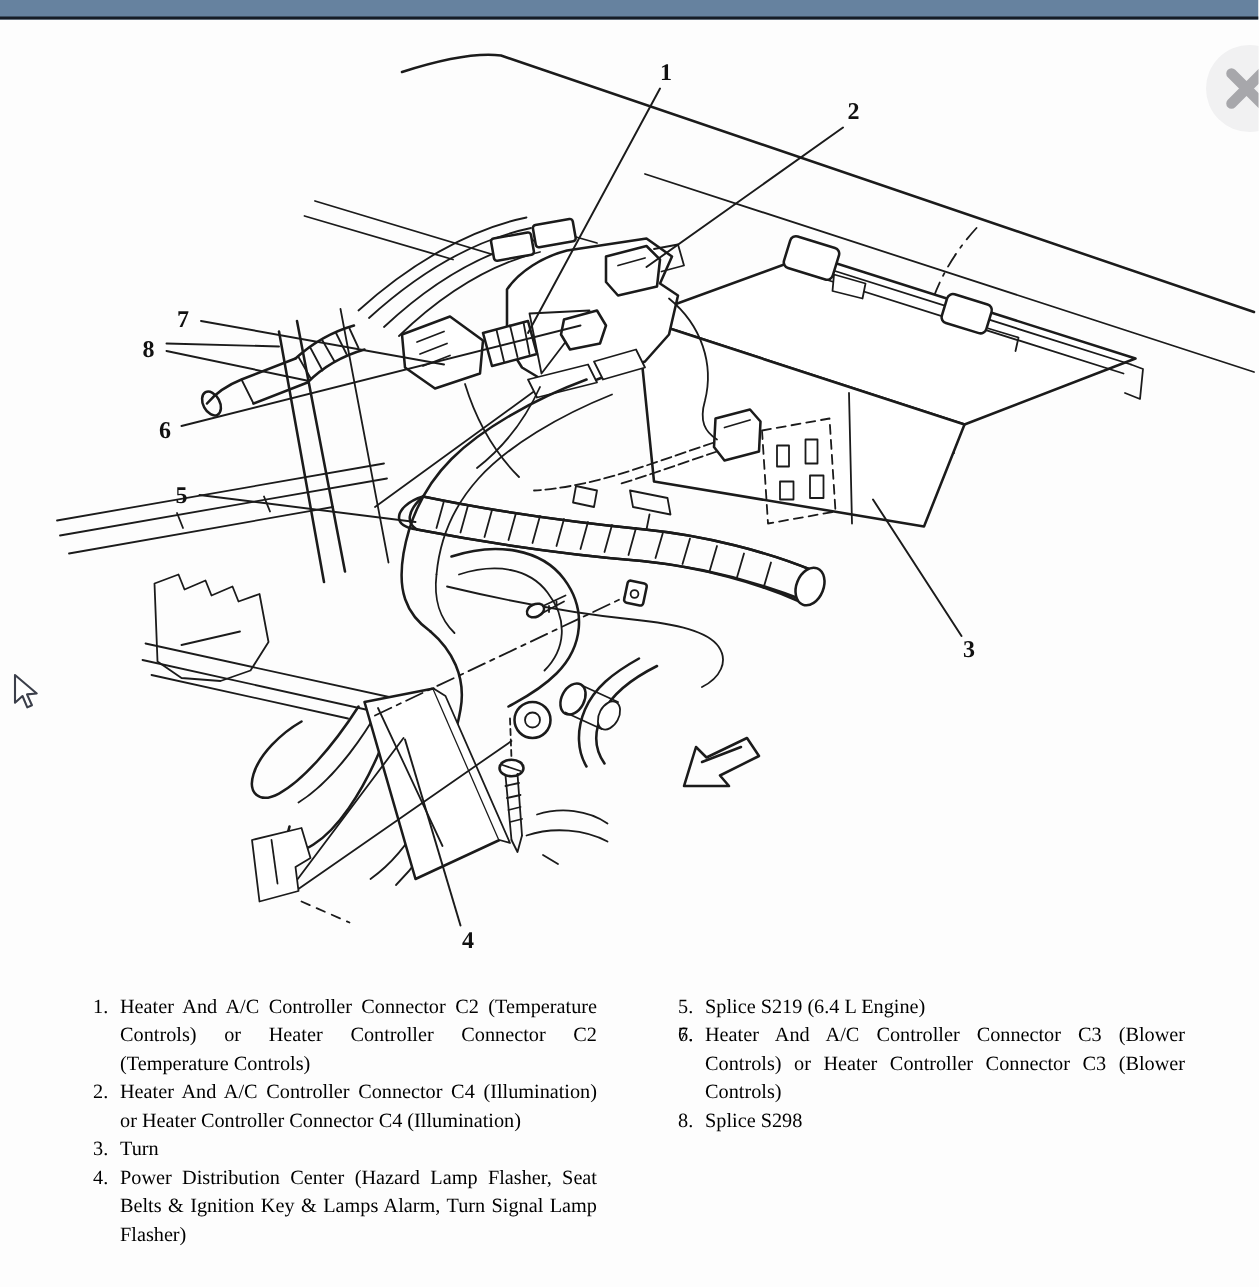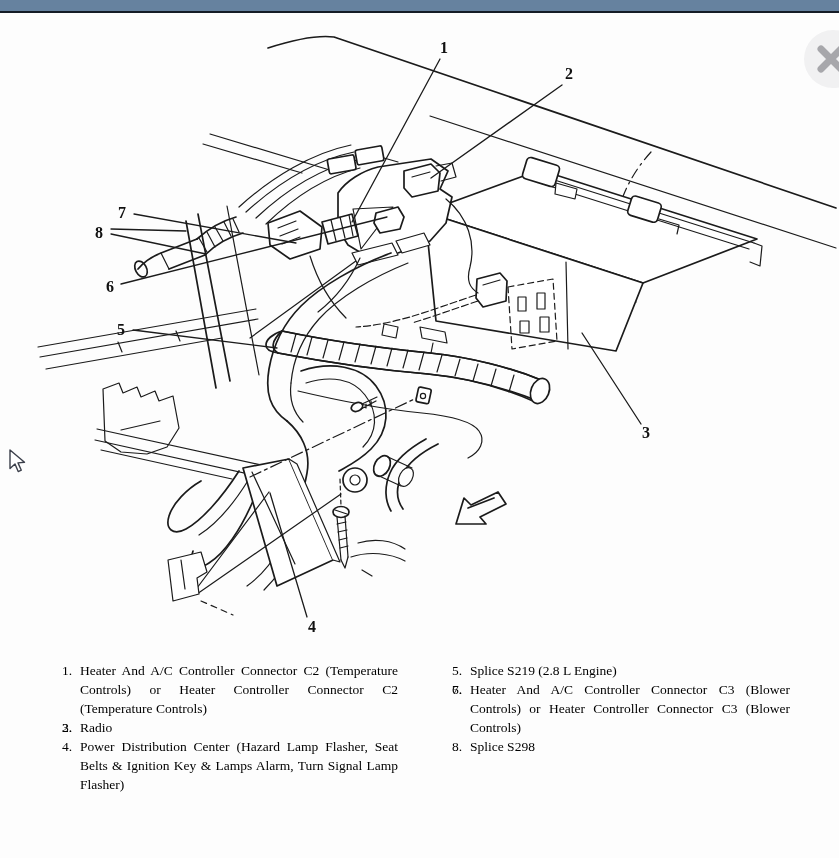--- a/index.html
+++ b/index.html
@@ -229,7 +229,7 @@
   <div class="legend-col legend-right">
     <div class="legend-item">
       <span class="num">5.</span>
-      <span class="txt">Splice S219 (2.8 L Engine)</span>
+      <span class="txt">Splice S219 (6.4 L Engine)</span>
     </div>
     <div class="legend-item">
       <span class="num">6.</span>

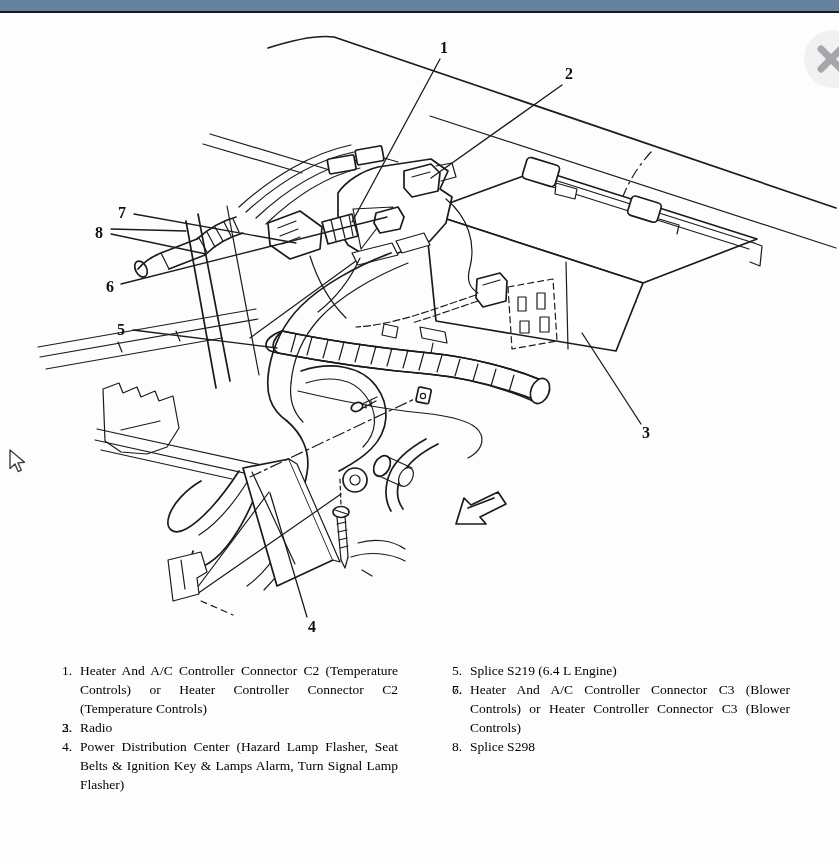--- a/index.html
+++ b/index.html
@@ -216,6 +216,7 @@
     </div>
     <div class="legend-item">
       <span class="num">2.</span>
+      <span class="txt">Heater And A/C Controller Connector C4 (Illumination) or Heater Controller Connector C4 (Illumination)</span>
     </div>
     <div class="legend-item">
       <span class="num">3.</span>

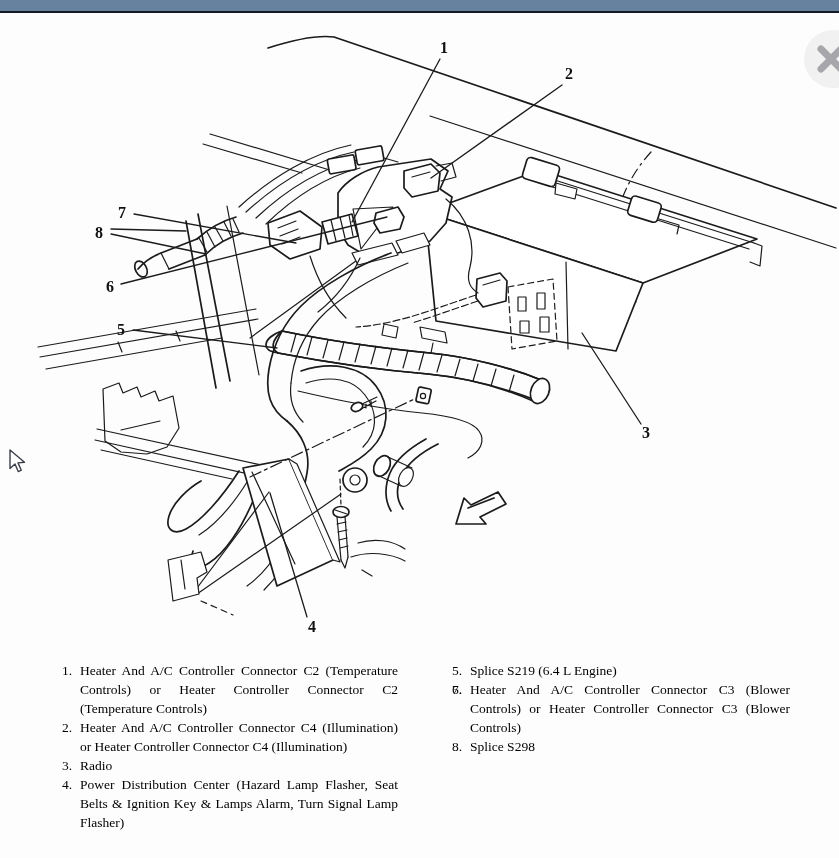--- a/index.html
+++ b/index.html
@@ -220,7 +220,7 @@
     </div>
     <div class="legend-item">
       <span class="num">3.</span>
-      <span class="txt">Radio</span>
+      <span class="txt">Turn</span>
     </div>
     <div class="legend-item">
       <span class="num">4.</span>

